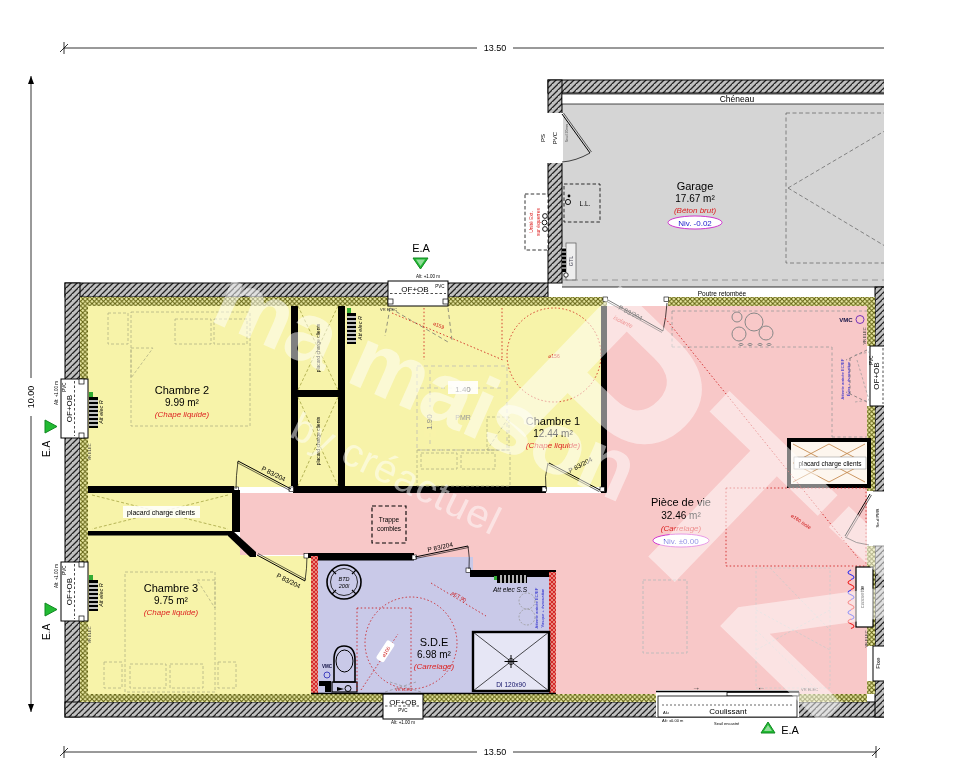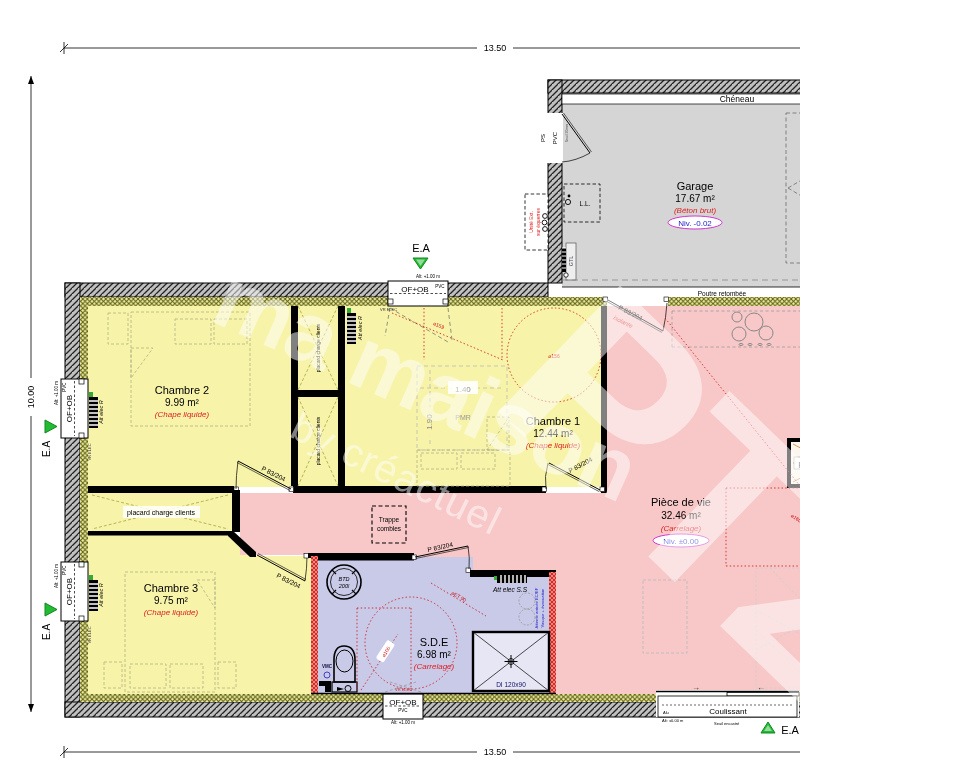--- a/index.html
+++ b/index.html
@@ -3,7 +3,7 @@
 <meta charset="utf-8">
 <style>
 html,body{margin:0;padding:0;background:#fff}
-#plan{position:relative;width:800px;height:784px;background:#f0abfc;font-family:"Liberation Sans",sans-serif;overflow:hidden}
+#plan{position:relative;width:884px;height:784px;background:#f0abfc;font-family:"Liberation Sans",sans-serif;overflow:hidden}
 text{font-family:"Liberation Sans",sans-serif}
 </style>
 </head>

